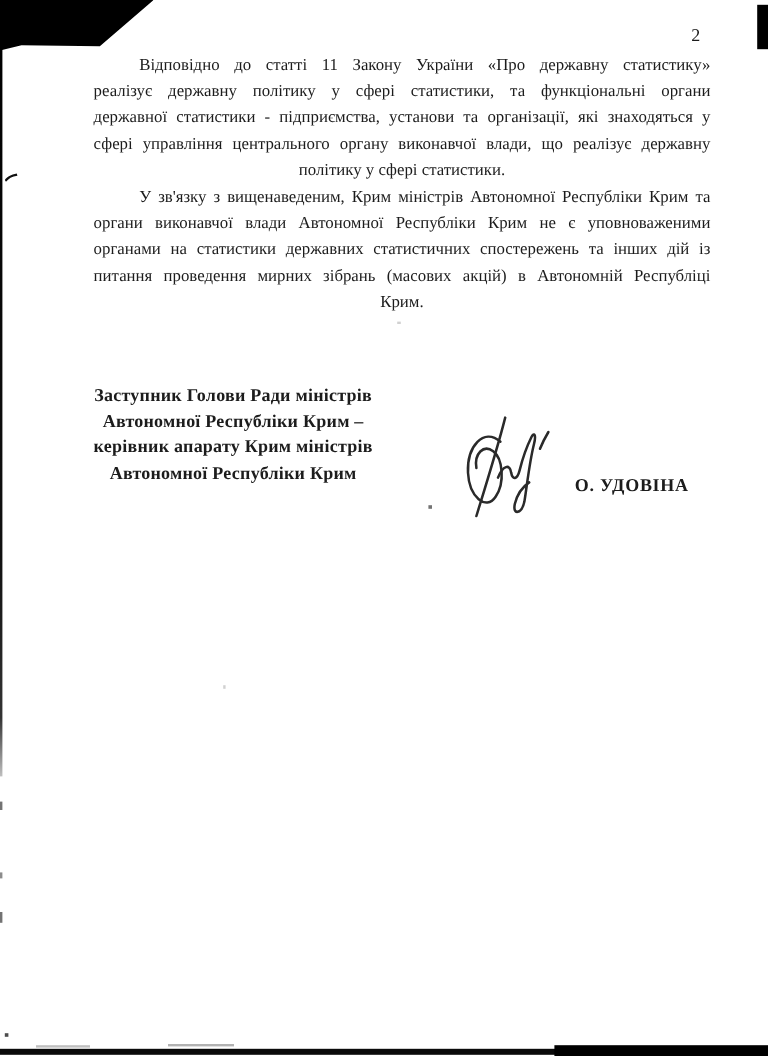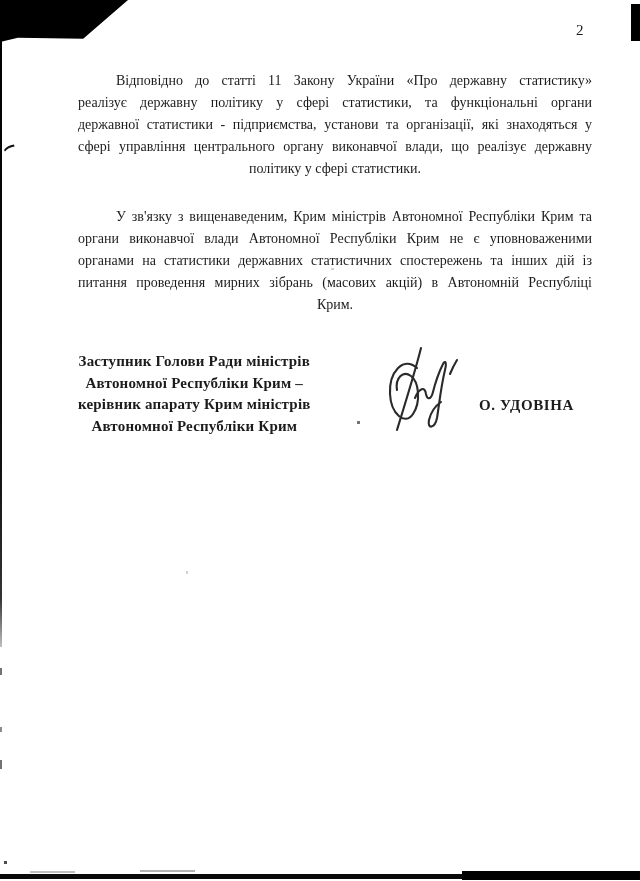--- a/index.html
+++ b/index.html
@@ -63,7 +63,7 @@
   .line { margin: 0; }
   .line.just { text-align: justify; text-align-last: justify; }
   .line.left { text-align: center; }
-  .line.indent { text-indent: 38px; margin-top: 26px; }
+  .line.indent { text-indent: 38px; }
 
   .sig-block {
     position: absolute; left: 78px; top: 320px;

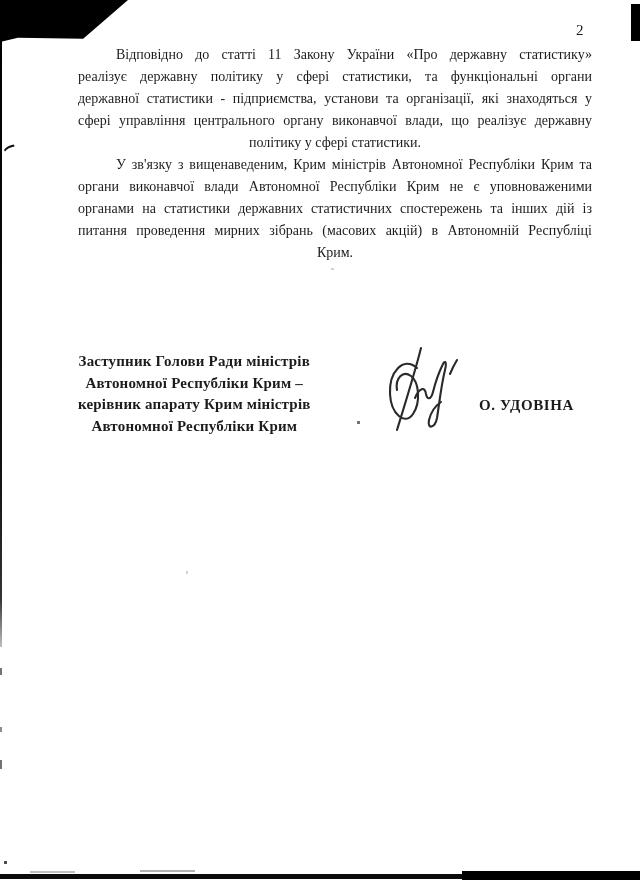--- a/index.html
+++ b/index.html
@@ -71,7 +71,6 @@
     line-height: 21.5px;
     font-weight: bold;
     letter-spacing: 0.2px;
-    margin-top: 31px;
   }
   .sig-name {
     position: absolute; left: 479px; top: 374px;

